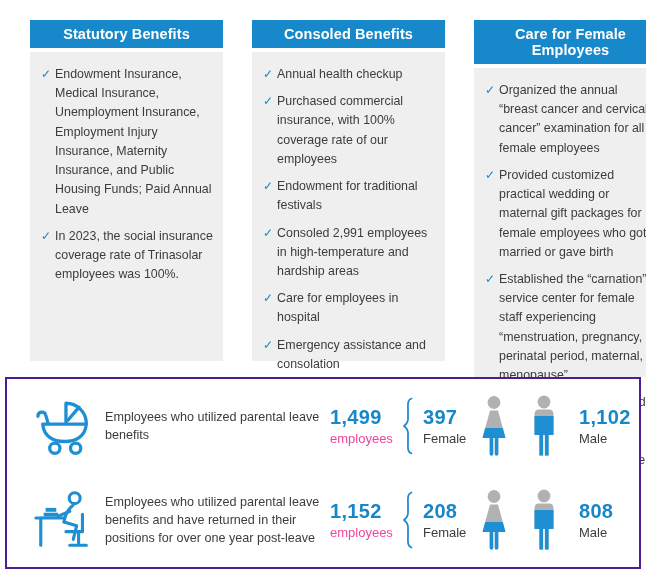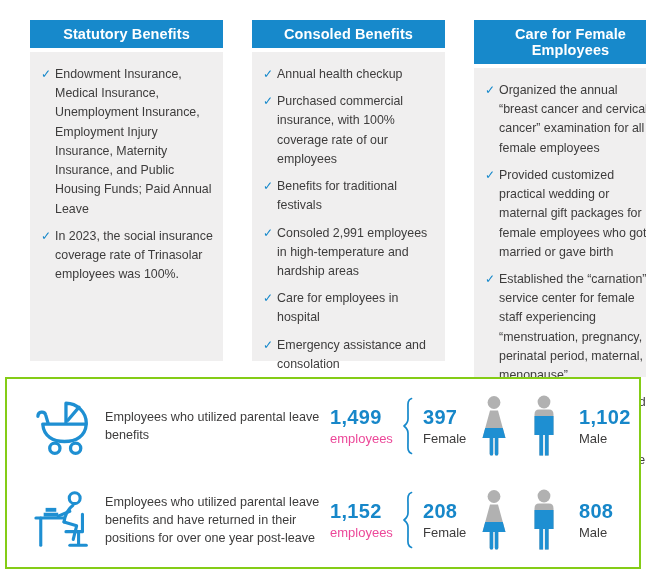--- a/index.html
+++ b/index.html
@@ -108,7 +108,7 @@
       </div>
       <div class="item">
         <span class="check">✓</span>
-        <span>Benefits for traditional festivals</span>
+        <span>Endowment for traditional festivals</span>
       </div>
       <div class="item">
         <span class="check">✓</span>

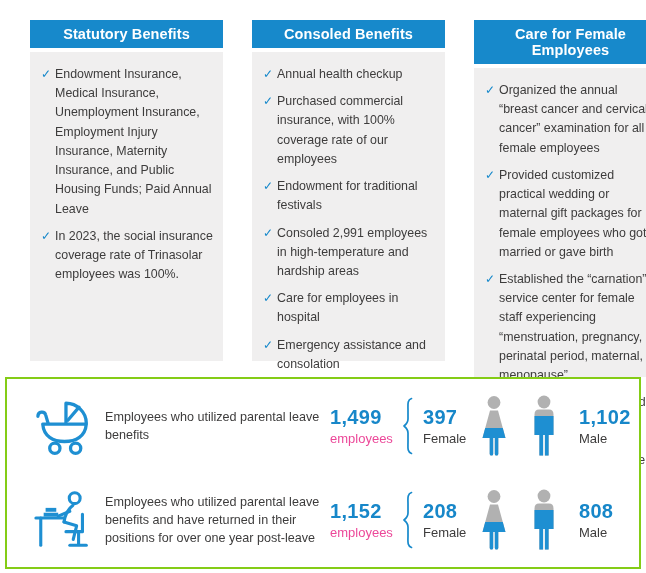--- a/index.html
+++ b/index.html
@@ -46,7 +46,7 @@
   .stats-box {
     position:absolute; left:5px; top:377px;
     width:636px; height:192px;
-    border:2px solid #84cc16;
+    border:2px solid #4c1d95;
     box-sizing:border-box;
     background:#ffffff;
   }

